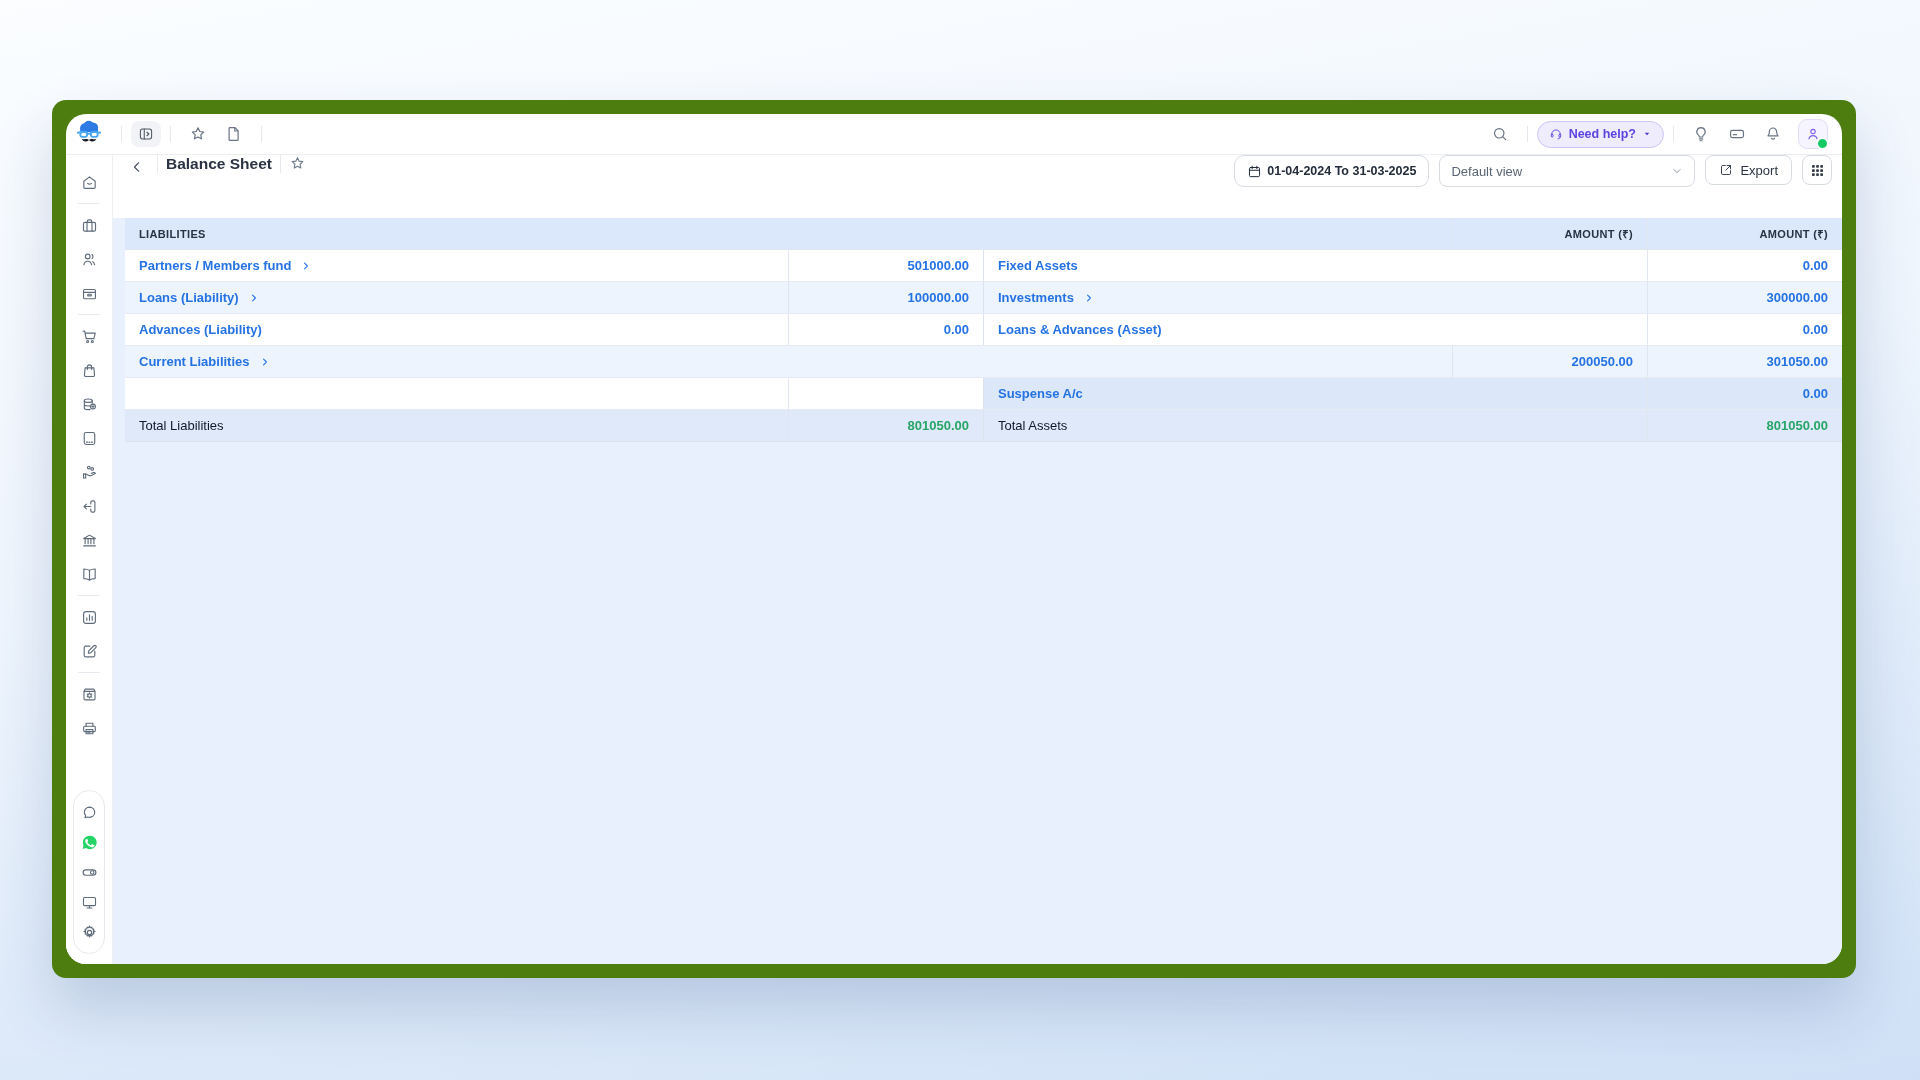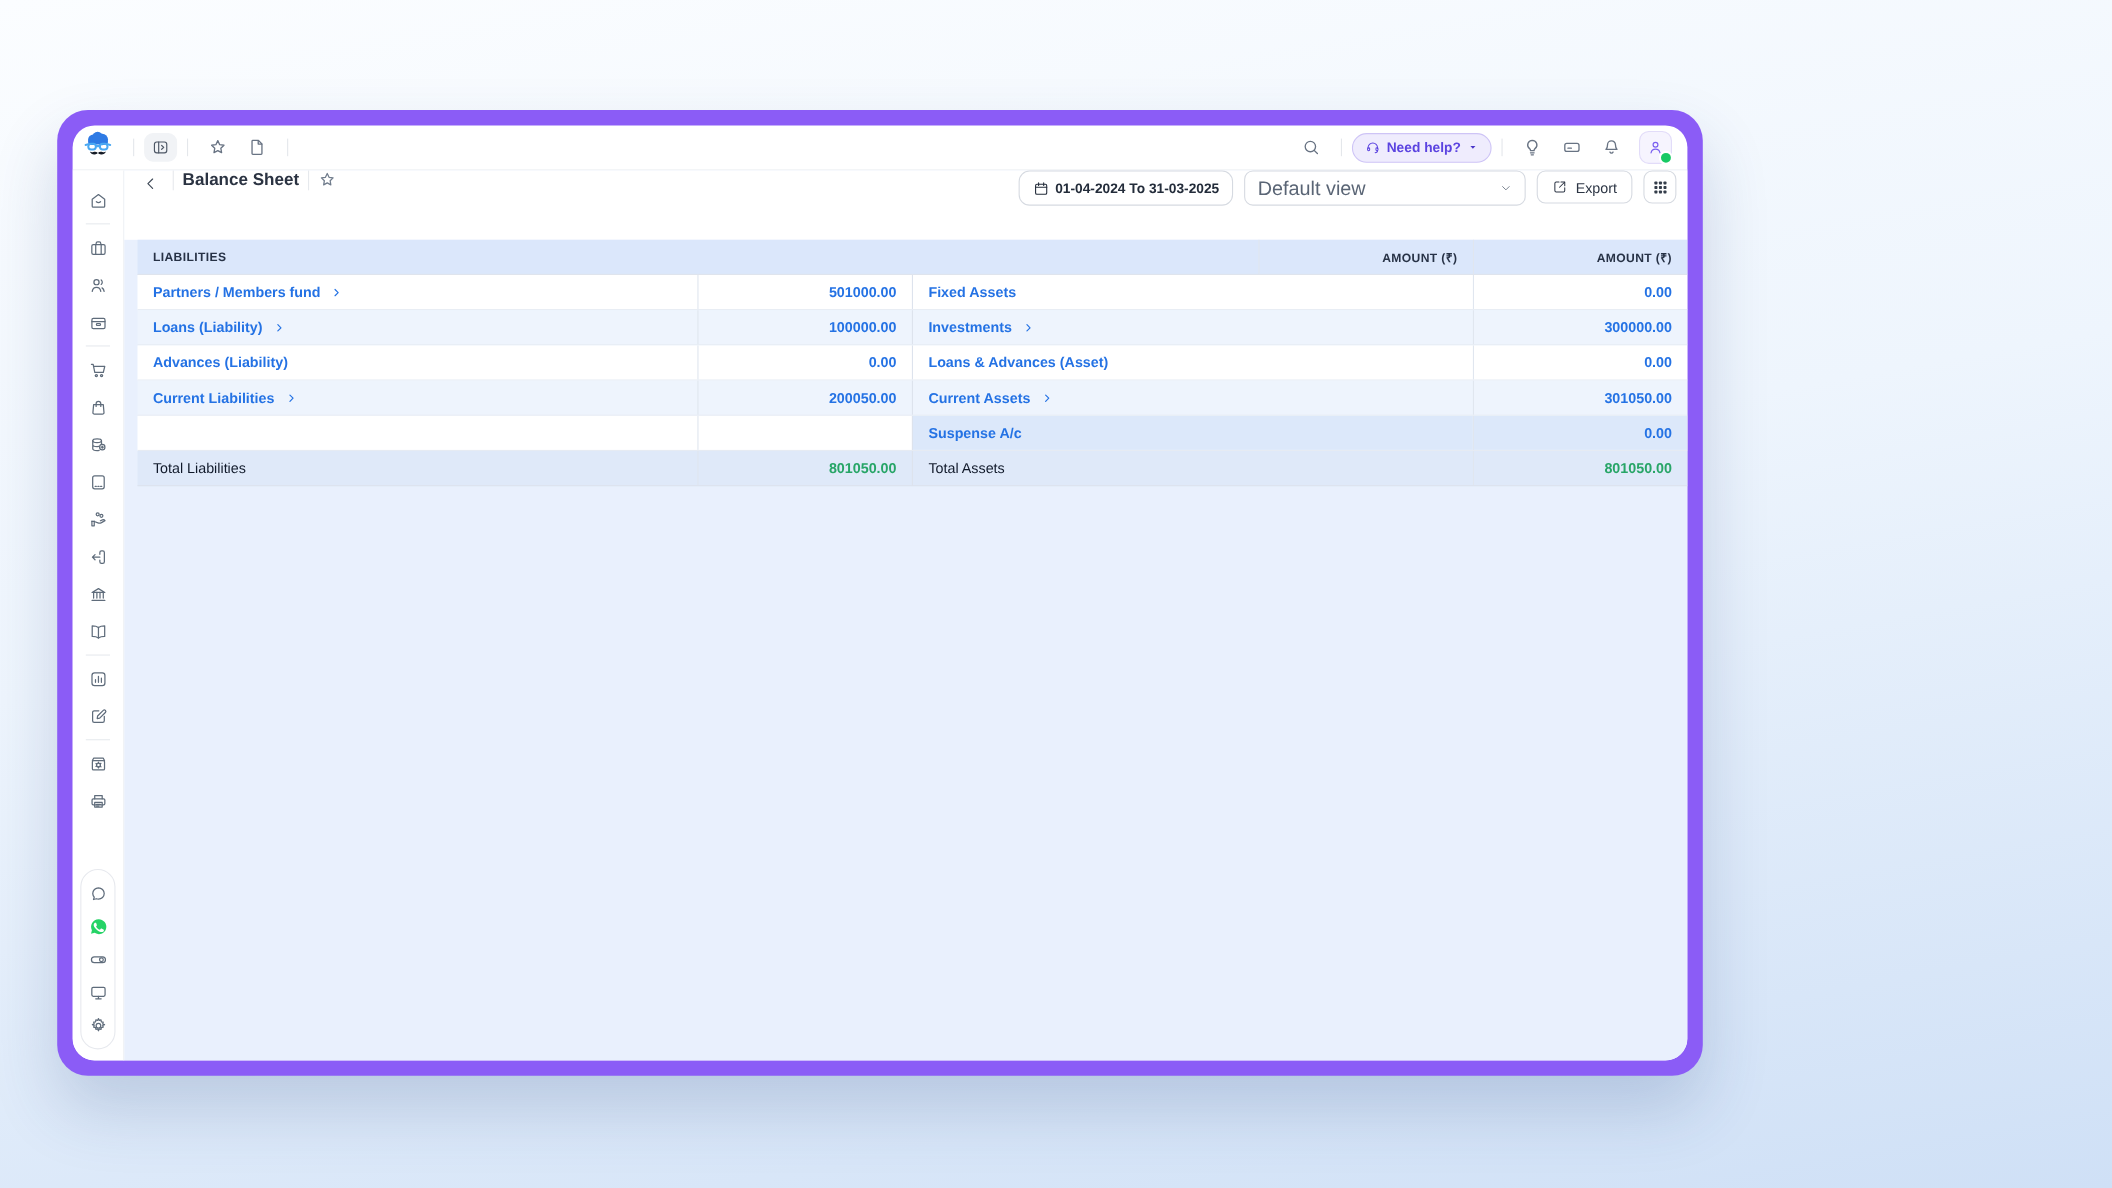--- a/index.html
+++ b/index.html
@@ -8,8 +8,8 @@
     font-family:"Liberation Sans",sans-serif;
     background:linear-gradient(170deg,#fbfdff 0%,#eef5fd 45%,#cfe0f6 100%);
   }
-  .frame{position:absolute;left:52px;top:100px;width:1496px;height:878px;border-radius:28px;
-    background:#8b5cf6;box-shadow:0 30px 60px rgba(40,70,130,.20)}
+  .frame{position:absolute;left:52px;top:100px;width:1804px;height:878px;border-radius:14px;
+    background:#4d7c0f;box-shadow:0 30px 60px rgba(40,70,130,.20)}
   .app{position:absolute;left:14px;top:14px;right:14px;bottom:14px;background:#fff;
     border-radius:20px;overflow:hidden;display:flex;flex-direction:column}
 

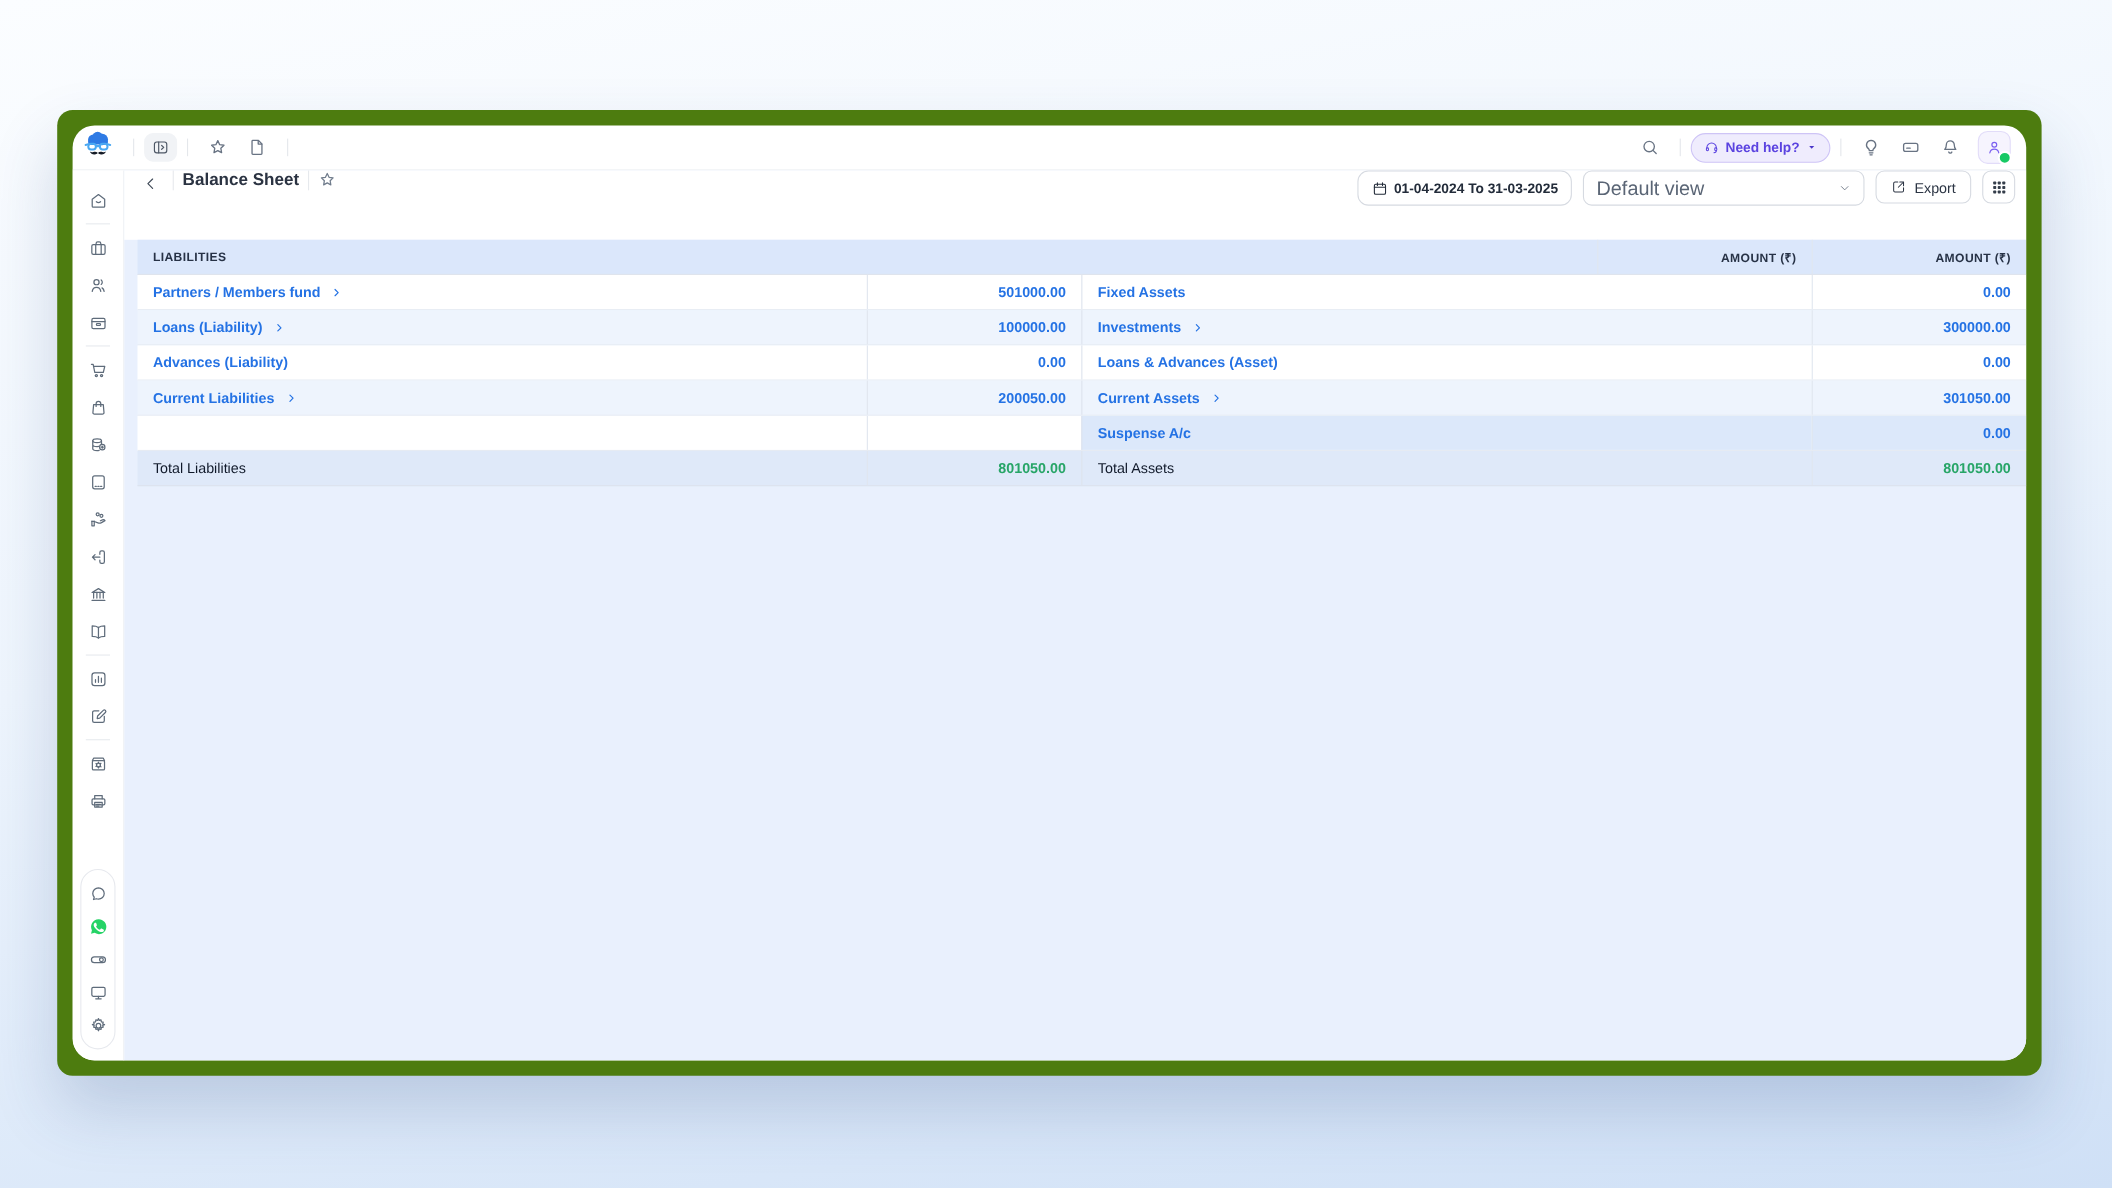--- a/index.html
+++ b/index.html
@@ -61,7 +61,7 @@
     border-radius:10px;font-size:12.5px;font-weight:600;color:#232c3a;background:#fff;cursor:pointer}
   .cal-ic{width:15px;height:15px;display:inline-flex;color:#232c3a}
   .view-select{display:flex;align-items:center;justify-content:space-between;width:232px;height:30px;
-    border:1px solid #d6dae1;border-radius:8px;padding:0 11px;font-size:18px;color:#5a6575;background:#fff;
+    border:1px solid #d6dae1;border-radius:8px;padding:0 11px;font-size:13px;color:#5a6575;background:#fff;
     margin-left:10px;cursor:pointer}
   .vs-chev{width:12px;height:12px;display:inline-flex;color:#6a7482}
   .export-btn{display:flex;align-items:center;gap:7px;height:30px;padding:0 13px;border:1px solid #d6dae1;

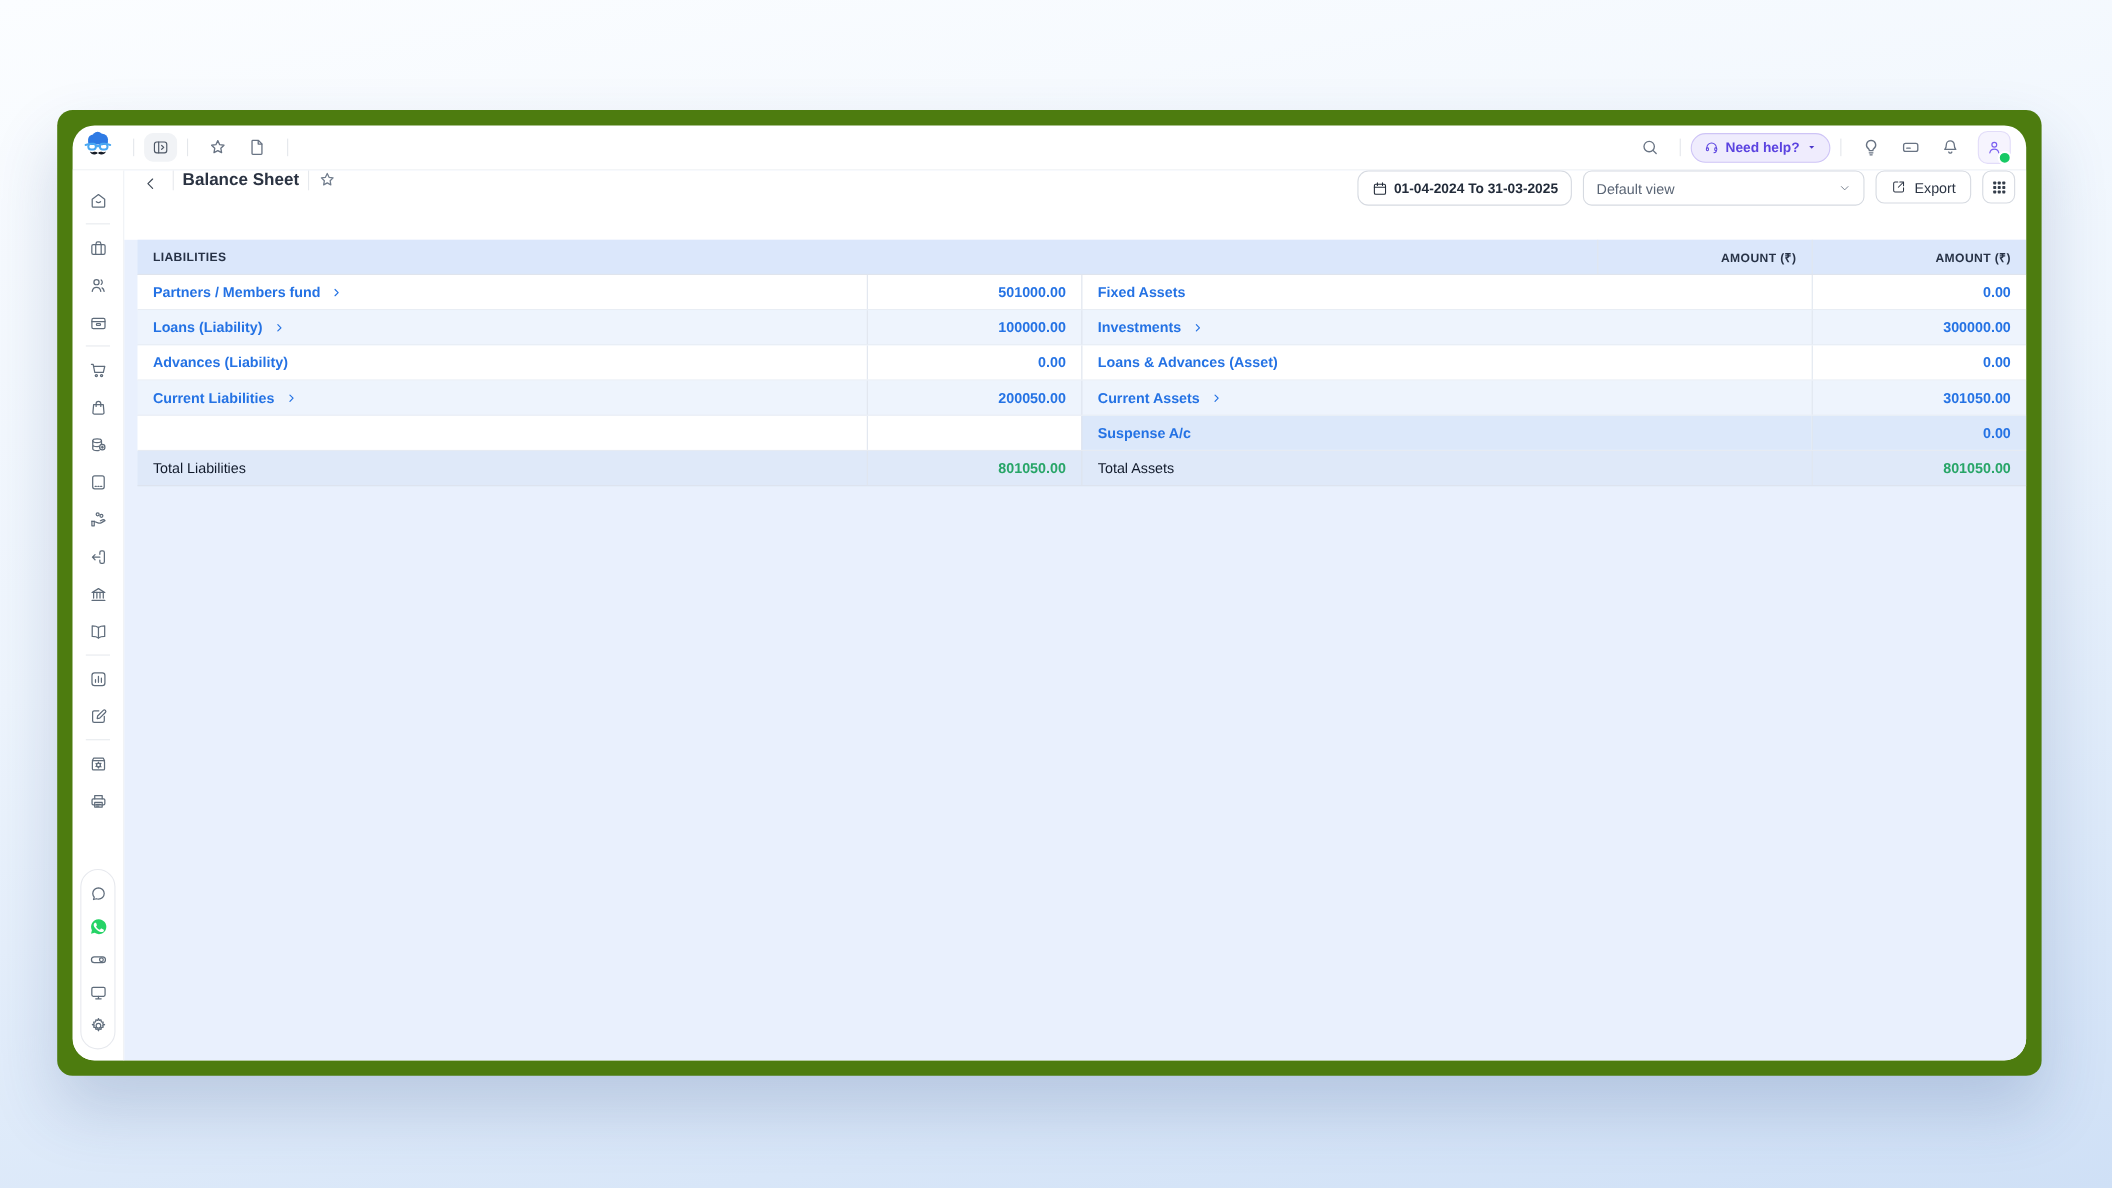--- a/index.html
+++ b/index.html
@@ -512,14 +512,6 @@
                   </span>
                 </div>
                 <div class="cell amt">200050.00</div>
-                <div class="cell name aname">
-                  <span class="row-link">Current Assets</span>
-                  <span class="link-chev" data-icon="chevron-right">
-                    <svg viewBox="0 0 24 24" fill="none" stroke="currentColor" stroke-width="2.6" stroke-linecap="round" stroke-linejoin="round">
-                      <path d="M8.6 5.2 15.4 12l-6.8 6.8"></path>
-                    </svg>
-                  </span>
-                </div>
                 <div class="cell amt">301050.00</div>
               </div>
               <div class="bs-row">

